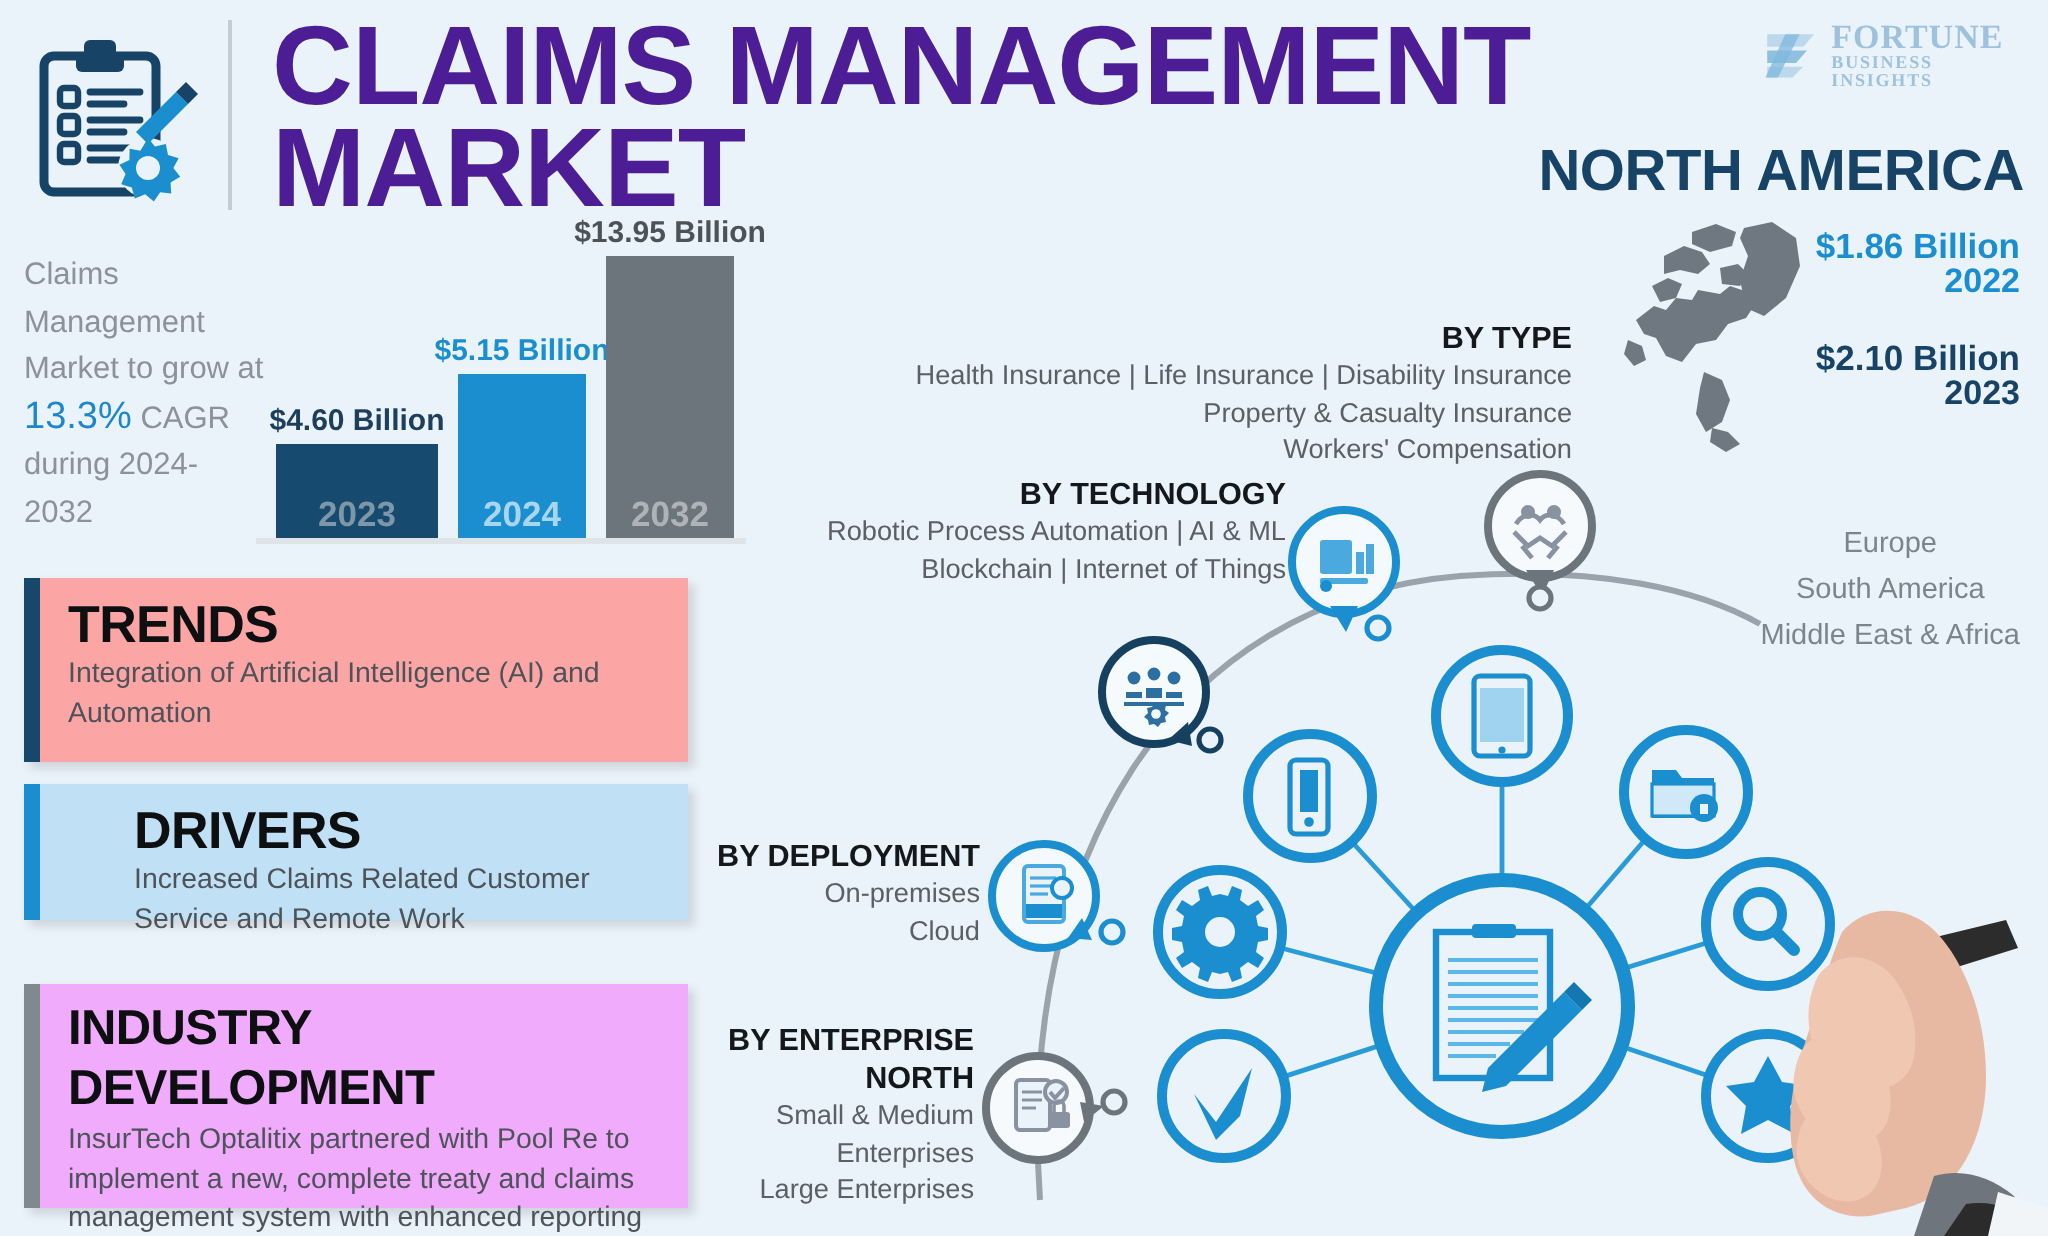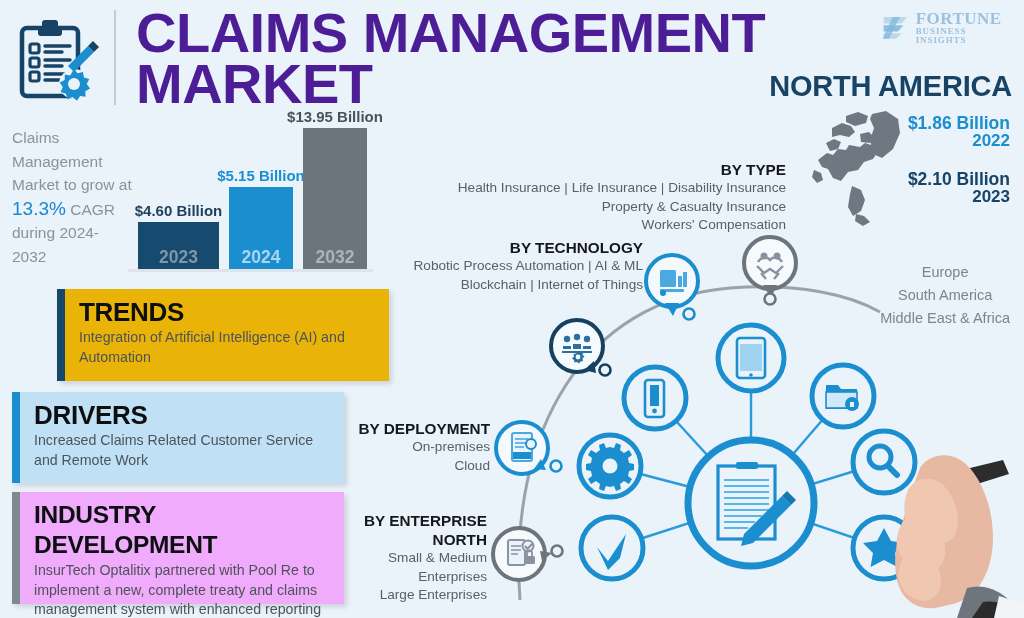--- a/index.html
+++ b/index.html
@@ -59,7 +59,7 @@
   .panel .pbody { padding: 8px 12px 10px 22px; }
   .panel h2 { font-size: 26px; font-weight: 700; color: #0d0f11; line-height: 30px; letter-spacing: -0.3px; }
   .panel p { font-size: 14.2px; line-height: 19.5px; color: #4d5359; margin-top: 1px; }
-  #panel-trends { top: 289px; height: 92px; background: #eab308; margin-left: 45px; }
+  #panel-trends { top: 289px; height: 92px; background: #fca5a5; }
   #panel-trends .accent { background: #16486c; }
   #panel-drivers { top: 392px; height: 91px; background: #c0e1f5; }
   #panel-drivers .accent { background: #1b8ed0; }

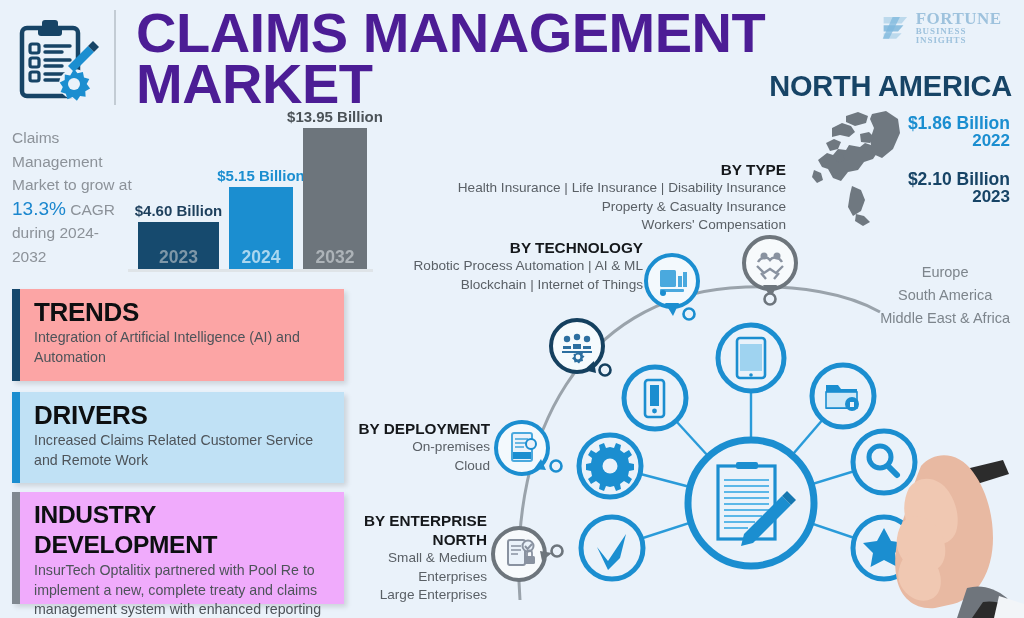--- a/index.html
+++ b/index.html
@@ -61,7 +61,7 @@
   .panel p { font-size: 14.2px; line-height: 19.5px; color: #4d5359; margin-top: 1px; }
   #panel-trends { top: 289px; height: 92px; background: #fca5a5; }
   #panel-trends .accent { background: #16486c; }
-  #panel-drivers { top: 392px; height: 91px; background: #c0e1f5; }
+  #panel-drivers { top: 392px; height: 68px; background: #c0e1f5; padding-left: 33px; }
   #panel-drivers .accent { background: #1b8ed0; }
   #panel-industry { top: 492px; height: 112px; background: #f0abfc; }
   #panel-industry .accent { background: #808890; }

